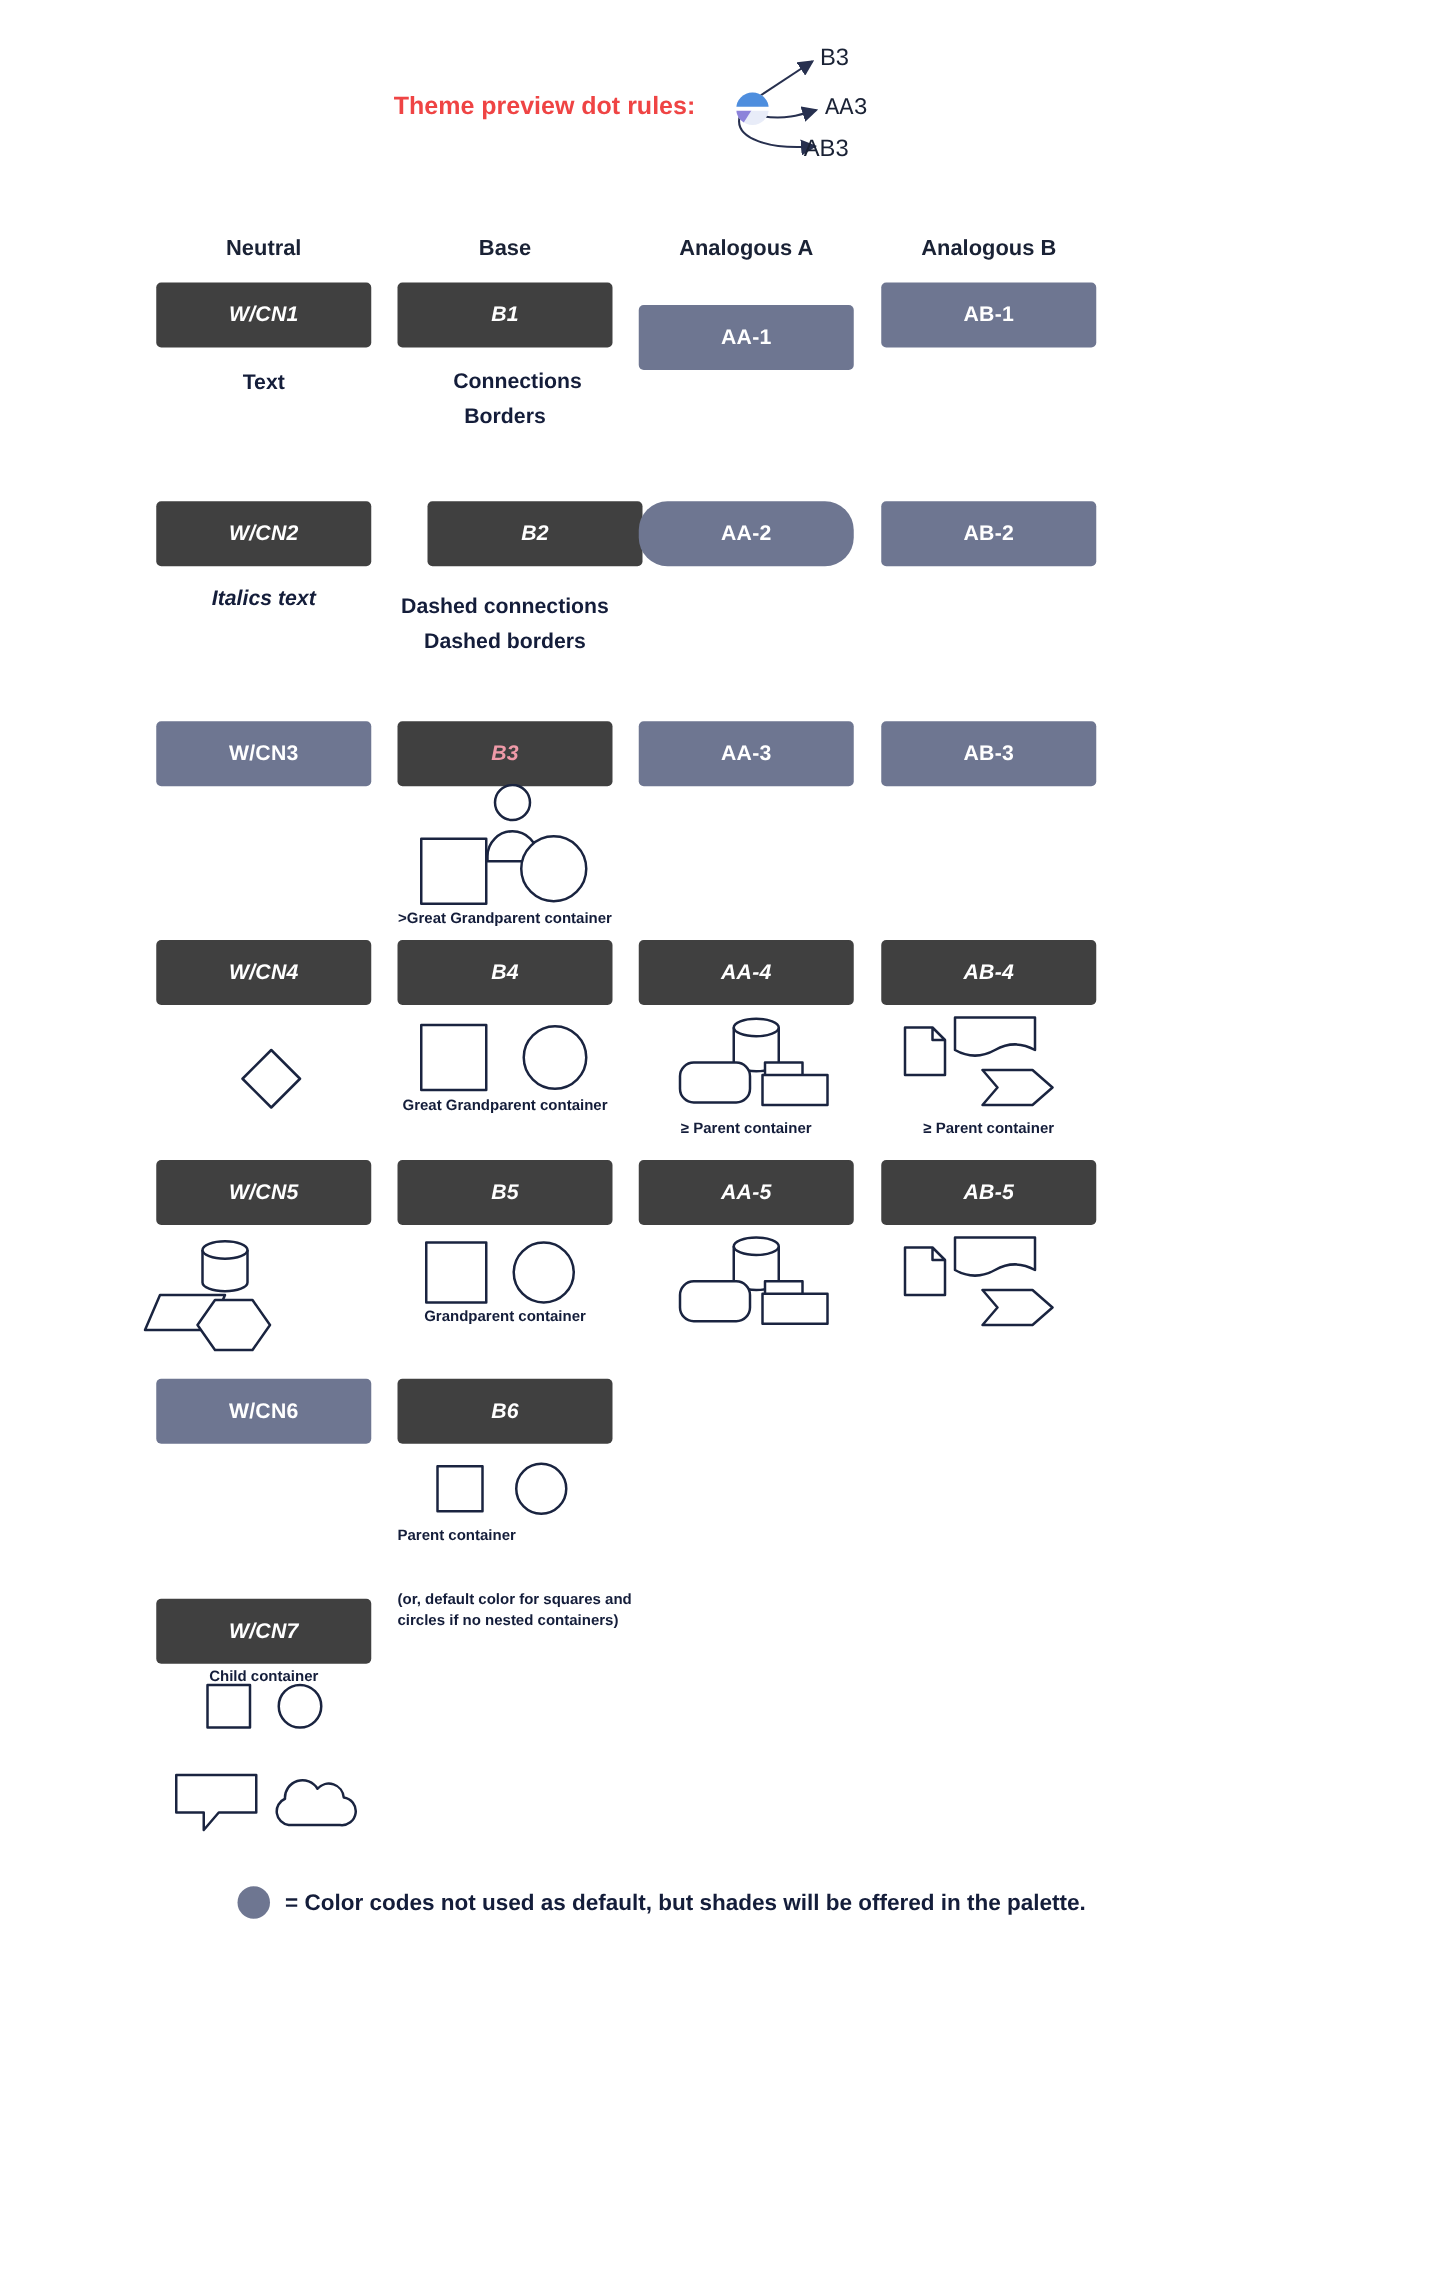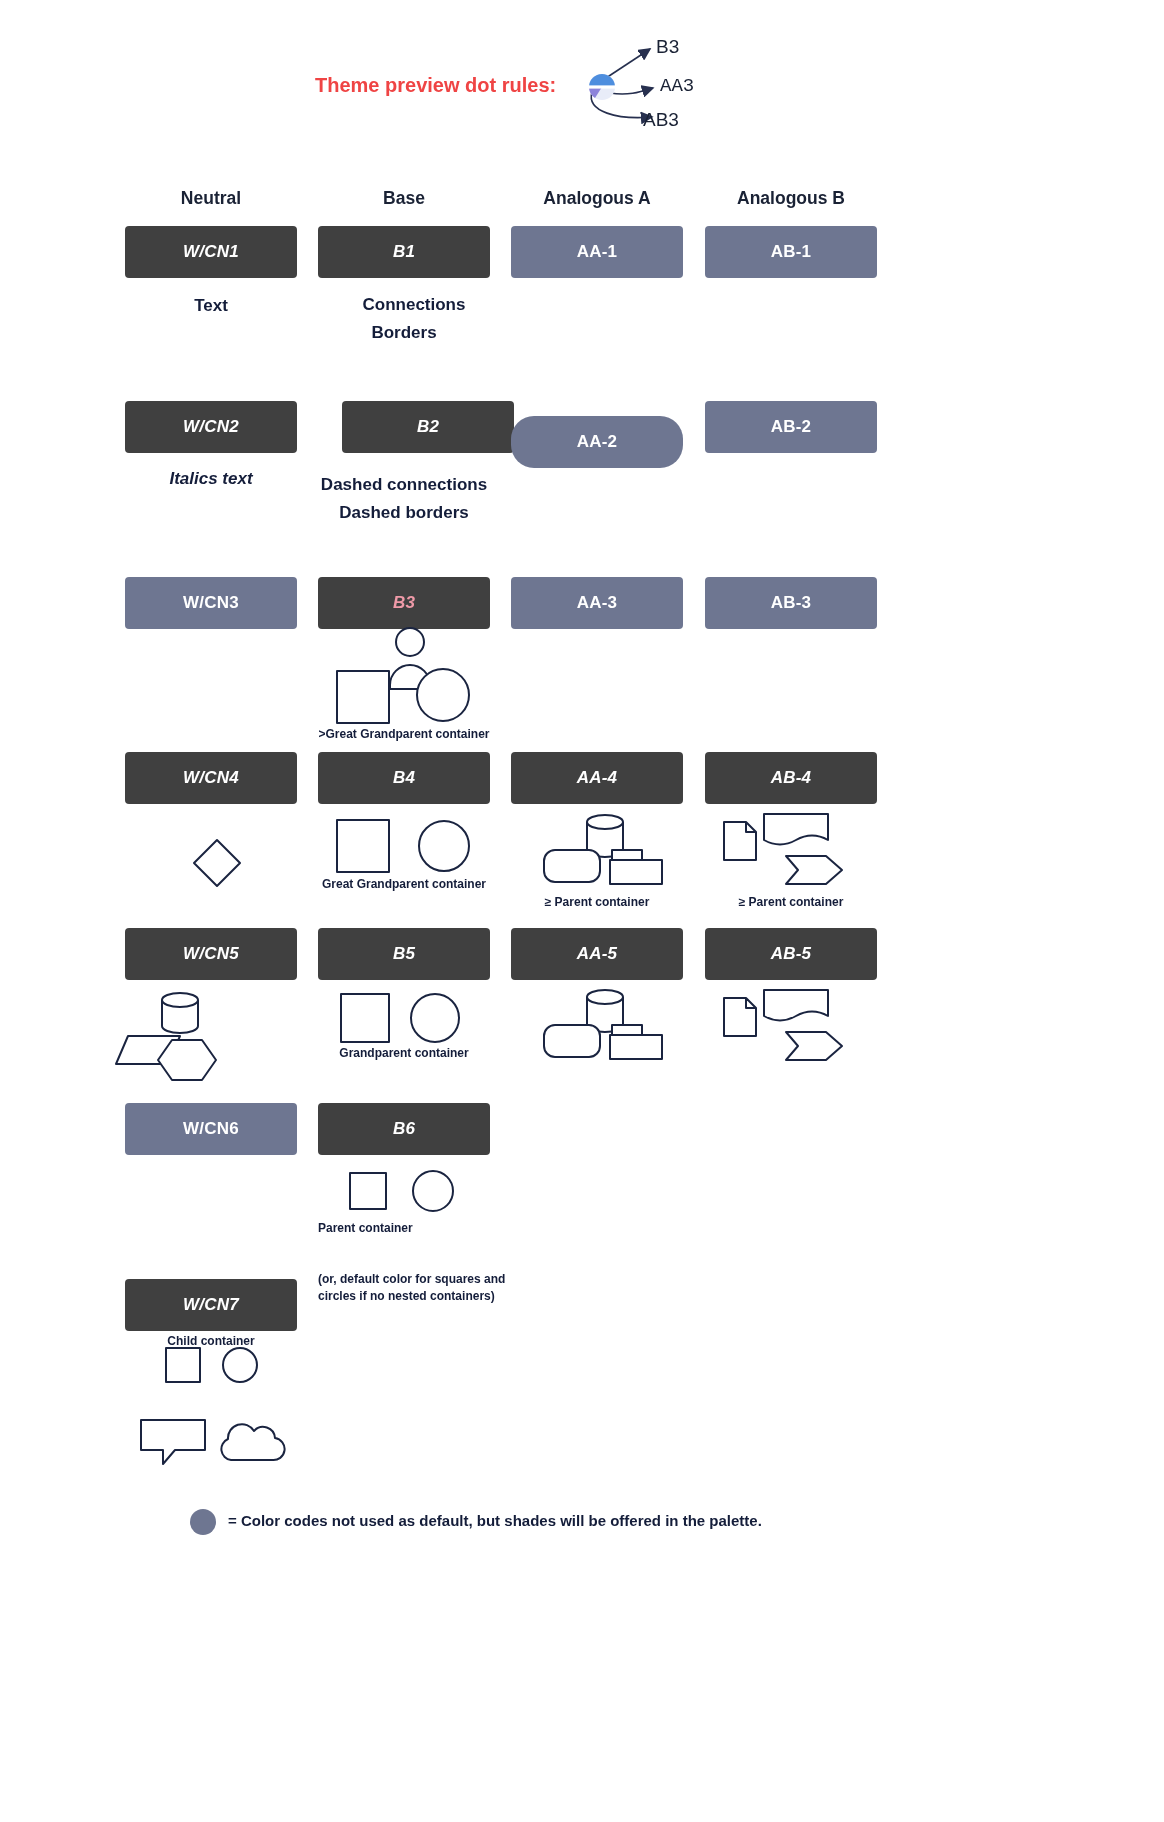--- a/index.html
+++ b/index.html
@@ -68,7 +68,7 @@
 
   <div class="pill dark" style="left:125px; top:226px;">W/CN1</div>
   <div class="pill dark" style="left:318px; top:226px;">B1</div>
-  <div class="pill gray" style="left:511px; top:226px;">AA-1</div>
+  <div class="pill gray" style="left:511px; top:244px;">AA-1</div>
   <div class="pill gray" style="left:705px; top:226px;">AB-1</div>
 
   <div class="cap lg center" style="left:125px; top:296px; width:172px;">Text</div>

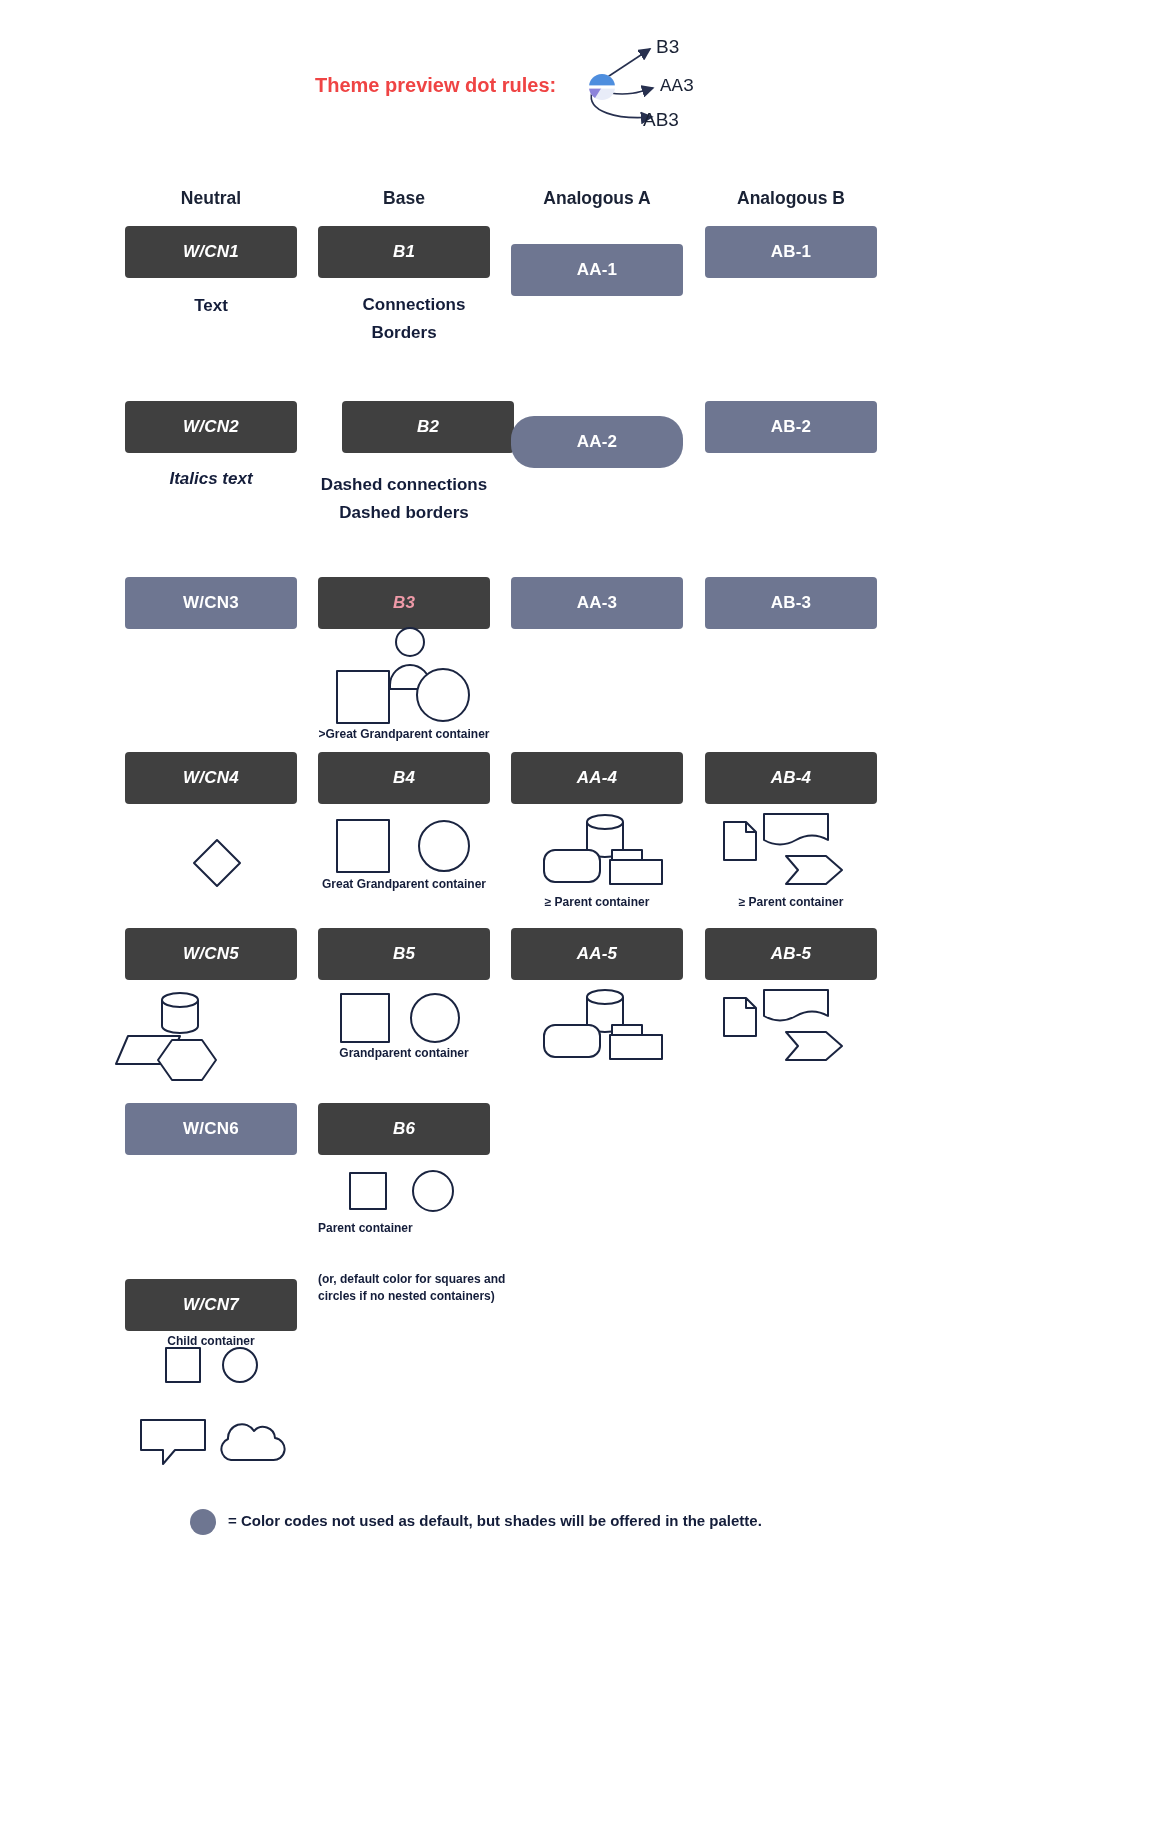--- a/index.html
+++ b/index.html
@@ -77,7 +77,7 @@
 
   <div class="pill dark" style="left:125px; top:401px;">W/CN2</div>
   <div class="pill dark" style="left:318px; top:401px;margin-left:24px;">B2</div>
-  <div class="pill gray" style="left:511px; top:416px;border-radius:23px;">AA-2</div>
+  <div class="pill gray" style="left:511px; top:401px;border-radius:23px;">AA-2</div>
   <div class="pill gray" style="left:705px; top:401px;">AB-2</div>
 
   <div class="cap lg center italic" style="left:125px; top:469px; width:172px;">Italics text</div>

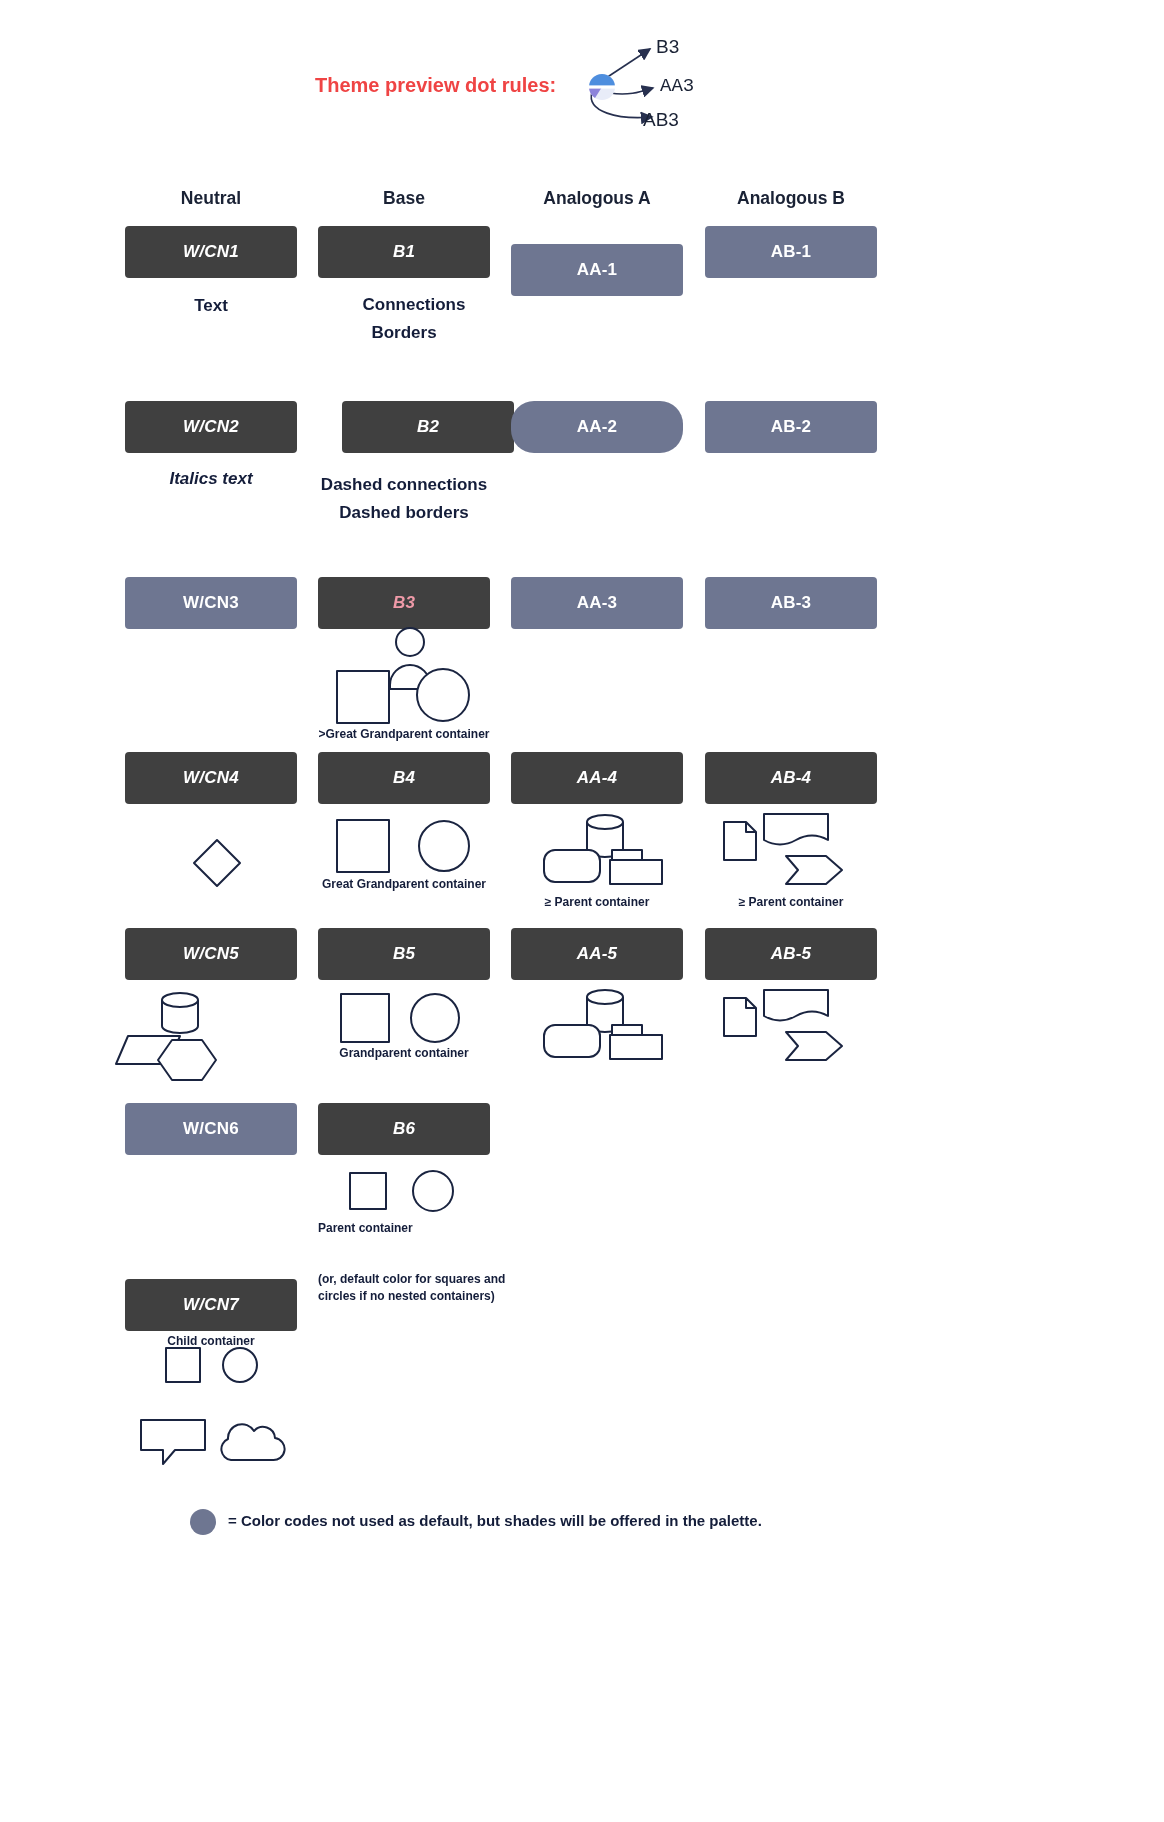--- a/index.html
+++ b/index.html
@@ -30,7 +30,7 @@
   .arrow-line { fill:none; stroke:#27304f; stroke-width:1.6; }
 
   .legend-dot { position:absolute; width:26px; height:26px; border-radius:50%; background:#6e7691; }
-  .legend-text { position:absolute; font-size:15px; font-weight:700; color:#141d3a; }
+  .legend-text { position:absolute; font-size:18px; font-weight:700; color:#141d3a; }
 </style>
 </head>
 <body>

